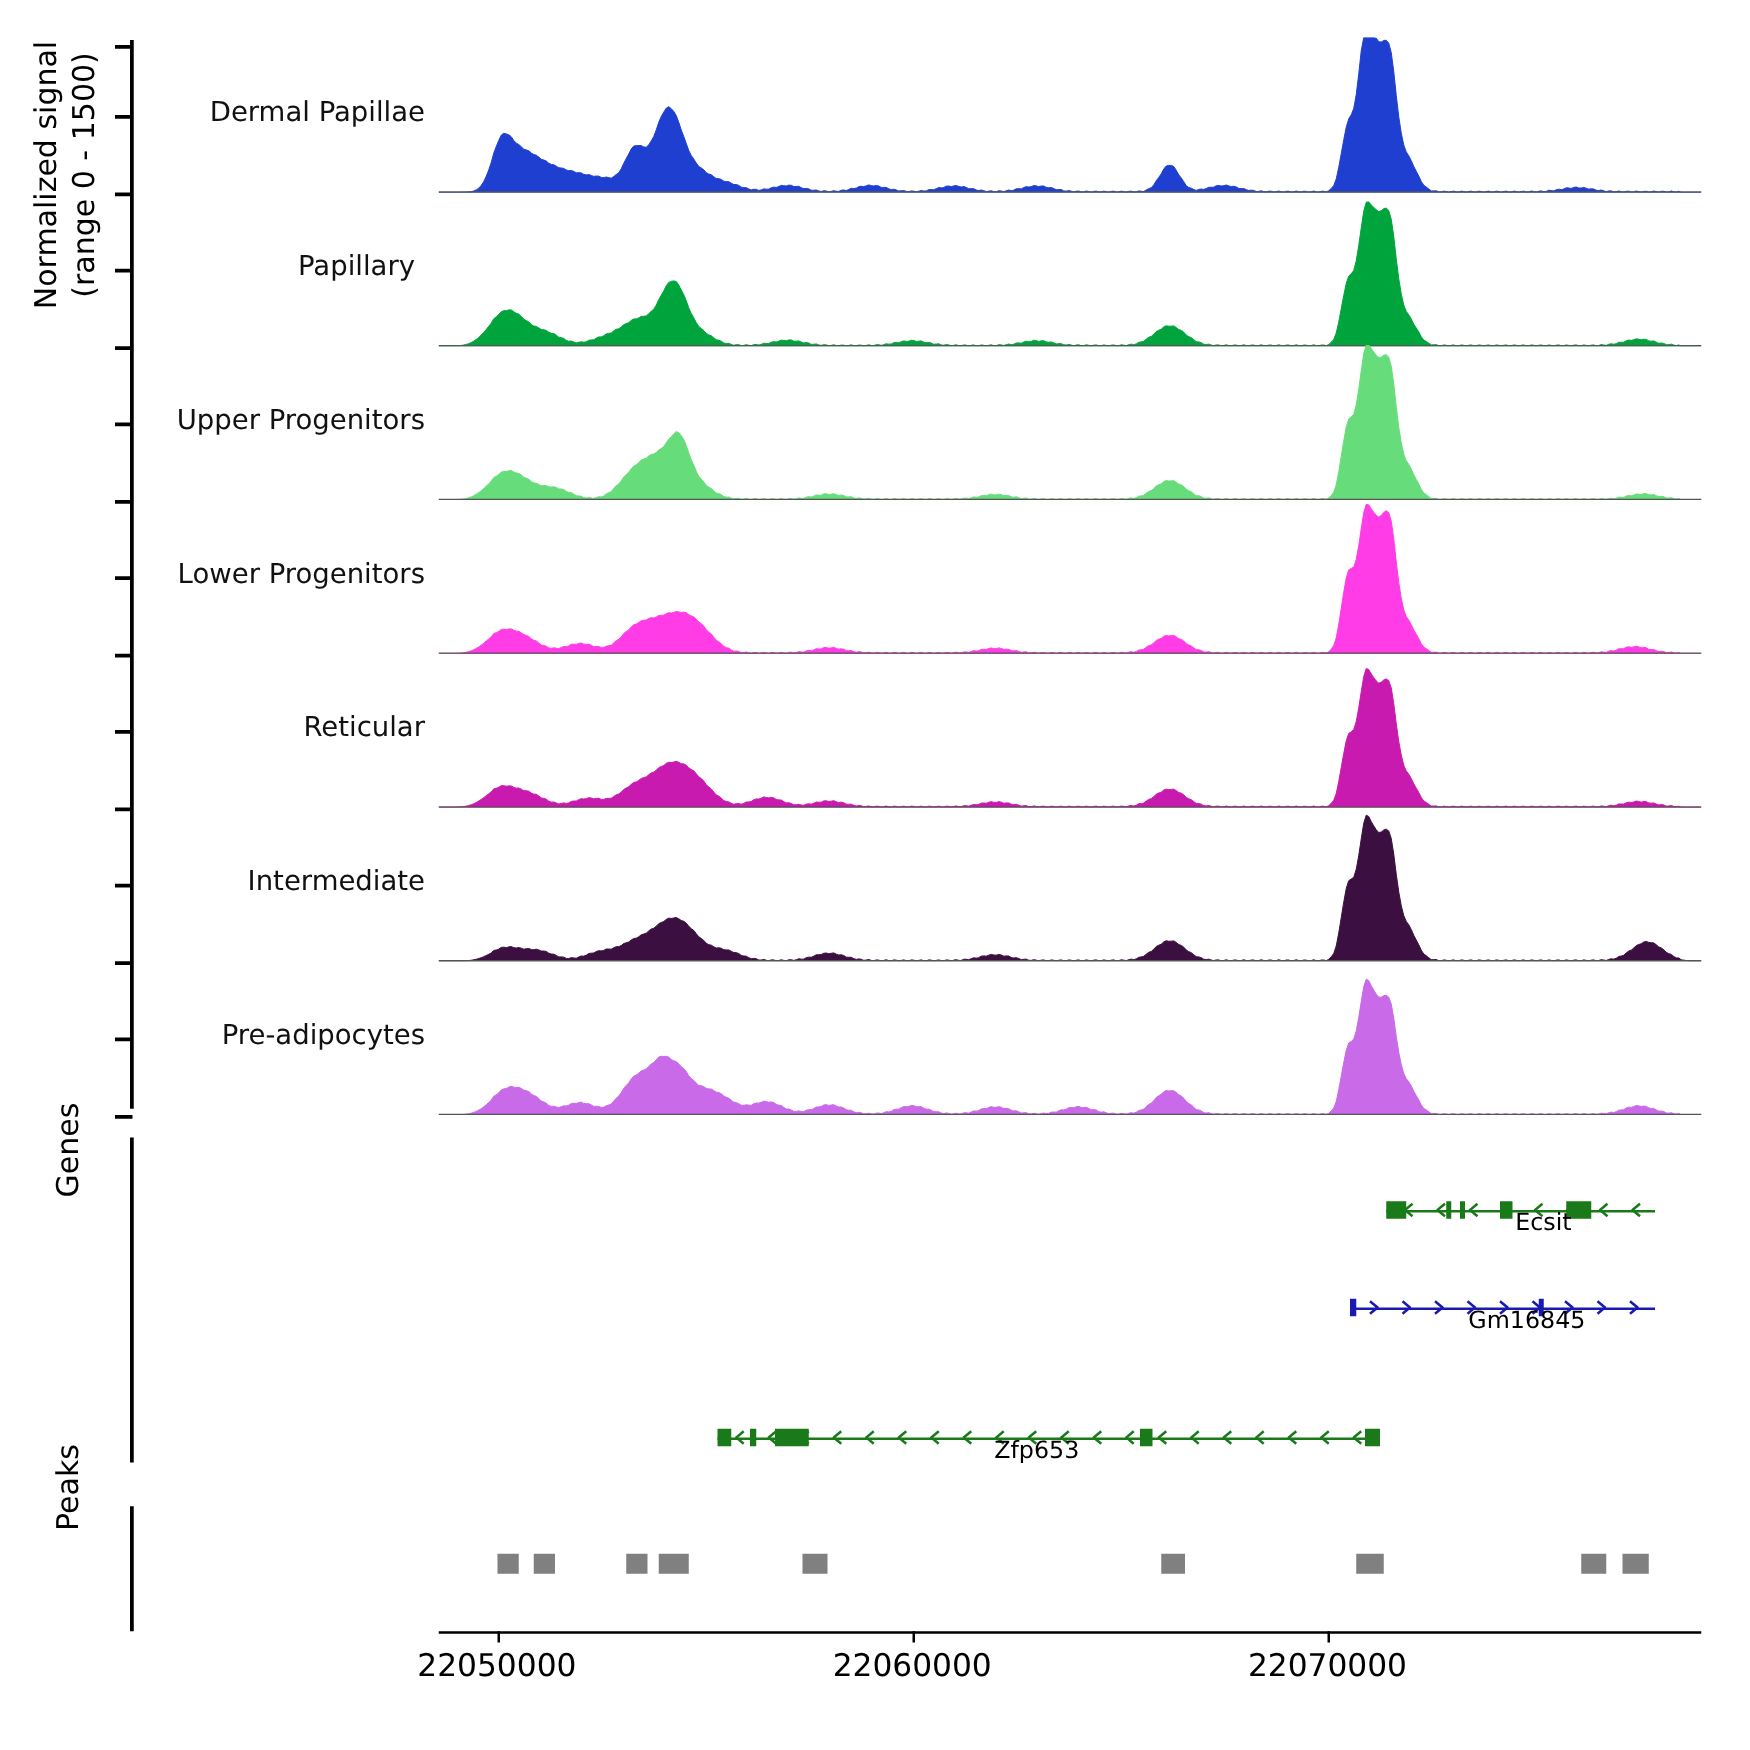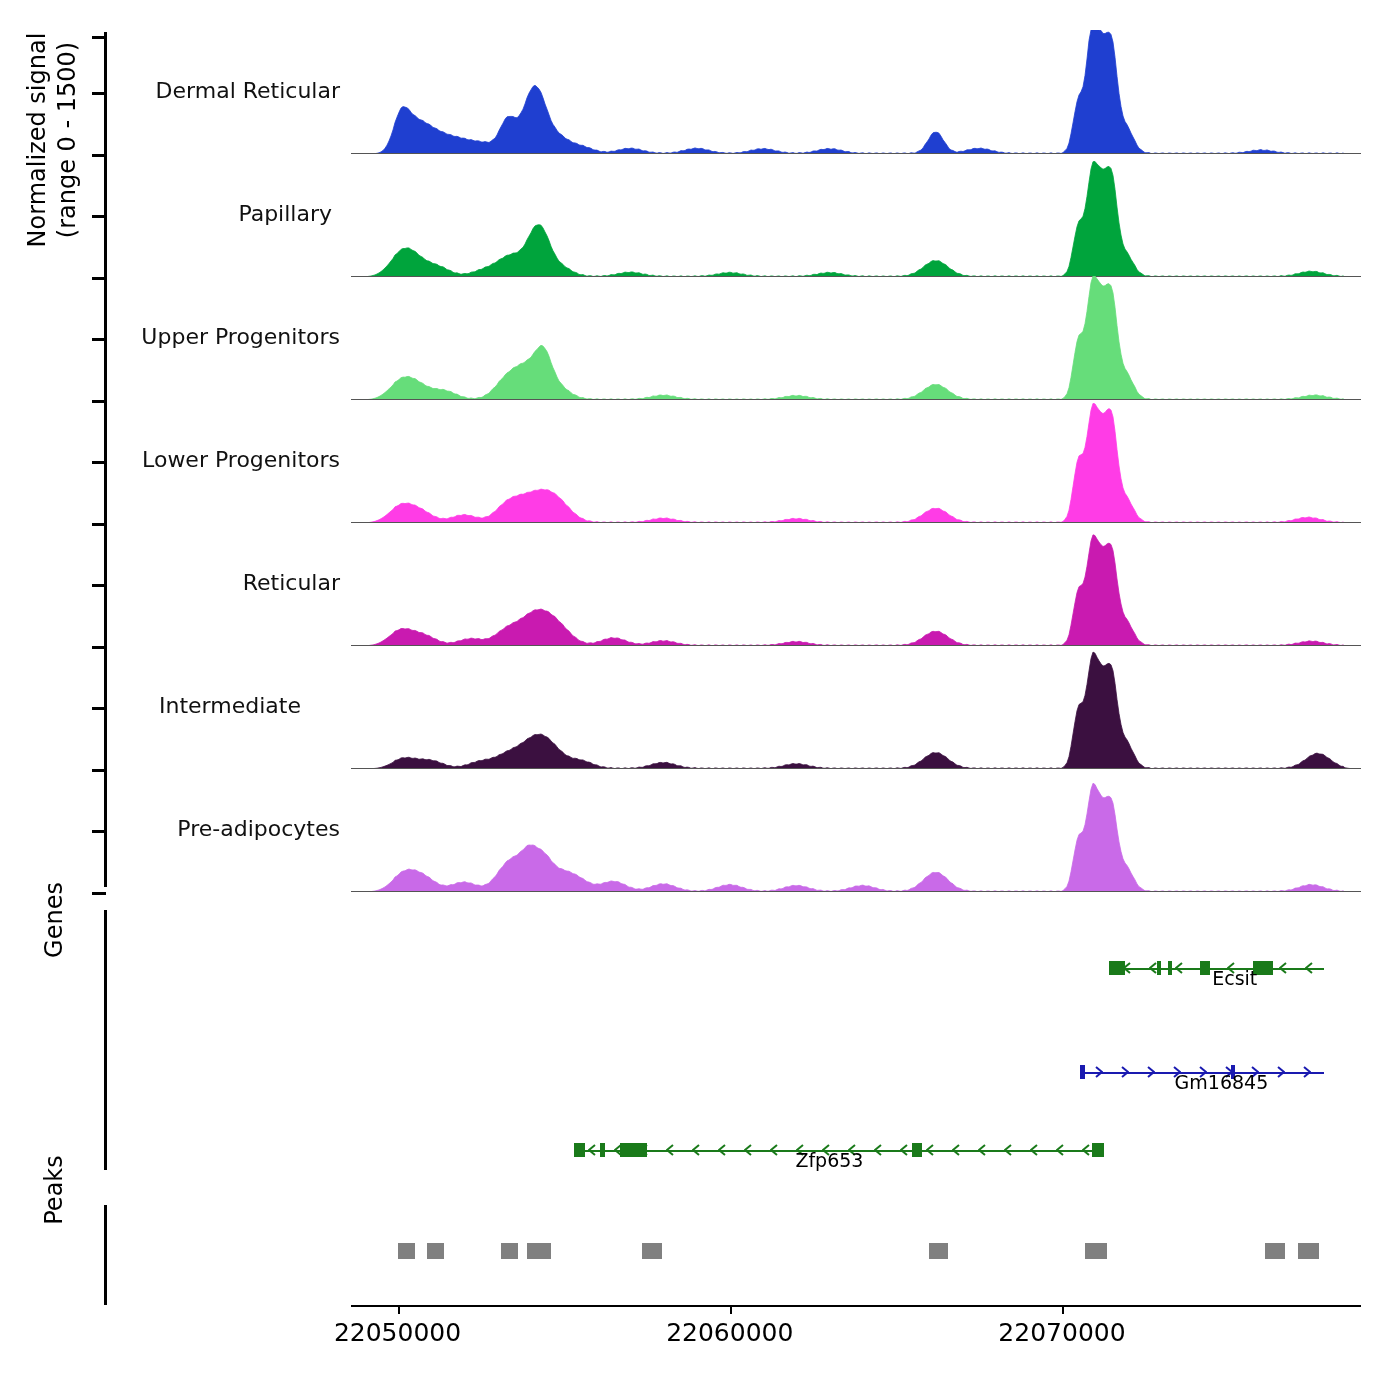--- a/index.html
+++ b/index.html
@@ -94,7 +94,7 @@
         </svg>
         <div class="baseline"></div>
       </div>
-      <div class="track-name" style="top: 78px; left: 120px; width: 220px;">Dermal Reticular</div>
+      <div class="track-name" style="top: 78px; left: 120px; width: 220px;">Dermal Papillae</div>
       <div class="track" style="top: 153px;">
         <svg viewBox="0 0 1010 124" preserveAspectRatio="none">
           <path d="M0,124 L0.0,124.0 L2.0,124.0 L4.0,124.0 L6.0,124.0 L8.0,123.9 L10.0,123.9 L12.0,123.8 L14.0,123.7 L16.0,123.6 L18.0,123.3 L20.0,123.0 L22.0,122.5 L24.0,121.9 L26.0,121.0 L28.0,119.9 L30.0,118.6 L32.0,116.9 L34.0,115.0 L36.0,112.9 L38.0,110.5 L40.0,108.0 L42.0,105.5 L44.0,102.0 L46.0,100.5 L48.0,98.6 L50.0,96.4 L52.0,95.5 L54.0,95.5 L56.0,94.9 L58.0,94.9 L60.0,96.4 L62.0,97.6 L64.0,98.3 L66.0,100.1 L68.0,102.3 L70.0,103.4 L72.0,104.5 L74.0,106.5 L76.0,107.8 L78.0,108.1 L80.0,109.3 L82.0,110.6 L84.0,110.8 L86.0,111.3 L88.0,112.8 L90.0,113.6 L92.0,113.8 L94.0,115.1 L96.0,116.7 L98.0,117.1 L100.0,117.7 L102.0,119.3 L104.0,120.0 L106.0,119.8 L108.0,120.6 L110.0,121.3 L112.0,120.8 L114.0,120.4 L116.0,120.8 L118.0,120.4 L120.0,119.2 L122.0,118.9 L124.0,118.8 L126.0,117.5 L128.0,116.5 L130.0,116.5 L132.0,115.6 L134.0,114.1 L136.0,113.7 L138.0,113.3 L140.0,111.7 L142.0,110.4 L144.0,110.0 L146.0,108.6 L148.0,106.7 L150.0,105.8 L152.0,105.1 L154.0,103.3 L156.0,102.2 L158.0,102.1 L160.0,101.3 L162.0,100.1 L164.0,100.0 L166.0,99.7 L168.0,97.9 L170.0,96.0 L172.0,94.3 L174.0,91.1 L176.0,86.7 L178.0,83.2 L180.0,79.7 L182.0,75.6 L184.0,72.9 L186.0,72.1 L188.0,71.7 L190.0,72.2 L192.0,75.0 L194.0,79.0 L196.0,82.8 L198.0,87.6 L200.0,93.3 L202.0,97.8 L204.0,101.2 L206.0,105.1 L208.0,108.2 L210.0,109.8 L212.0,111.4 L214.0,113.7 L216.0,114.9 L218.0,115.6 L220.0,117.3 L222.0,118.8 L224.0,119.2 L226.0,119.9 L228.0,121.4 L230.0,121.8 L232.0,121.6 L234.0,122.5 L236.0,123.2 L238.0,122.7 L240.0,122.7 L242.0,123.5 L244.0,123.3 L246.0,122.7 L248.0,123.2 L250.0,123.5 L252.0,122.7 L254.0,122.5 L256.0,123.0 L258.0,122.5 L260.0,121.6 L262.0,121.8 L264.0,121.8 L266.0,120.7 L268.0,120.3 L270.0,120.6 L272.0,119.9 L274.0,119.1 L276.0,119.4 L278.0,119.6 L280.0,118.9 L282.0,119.0 L284.0,119.9 L286.0,119.9 L288.0,119.7 L290.0,120.6 L292.0,121.4 L294.0,121.0 L296.0,121.4 L298.0,122.5 L300.0,122.4 L302.0,122.1 L304.0,122.9 L306.0,123.3 L308.0,122.7 L310.0,122.9 L312.0,123.6 L314.0,123.3 L316.0,122.8 L318.0,123.4 L320.0,123.7 L322.0,123.0 L324.0,123.1 L326.0,123.7 L328.0,123.4 L330.0,122.8 L332.0,123.5 L334.0,123.7 L336.0,123.0 L338.0,123.1 L340.0,123.7 L342.0,123.3 L344.0,122.8 L346.0,123.4 L348.0,123.5 L350.0,122.7 L352.0,122.7 L354.0,123.3 L356.0,122.7 L358.0,122.0 L360.0,122.3 L362.0,122.2 L364.0,121.2 L366.0,120.9 L368.0,121.2 L370.0,120.4 L372.0,119.7 L374.0,120.1 L376.0,120.0 L378.0,119.2 L380.0,119.4 L382.0,120.2 L384.0,119.9 L386.0,119.7 L388.0,120.7 L390.0,121.2 L392.0,120.9 L394.0,121.4 L396.0,122.4 L398.0,122.2 L400.0,122.0 L402.0,122.9 L404.0,123.2 L406.0,122.6 L408.0,122.9 L410.0,123.6 L412.0,123.2 L414.0,122.8 L416.0,123.5 L418.0,123.6 L420.0,122.9 L422.0,123.1 L424.0,123.8 L426.0,123.2 L428.0,122.9 L430.0,123.6 L432.0,123.6 L434.0,122.9 L436.0,123.2 L438.0,123.8 L440.0,123.2 L442.0,122.8 L444.0,123.5 L446.0,123.5 L448.0,122.7 L450.0,122.9 L452.0,123.4 L454.0,122.7 L456.0,122.2 L458.0,122.7 L460.0,122.4 L462.0,121.4 L464.0,121.3 L466.0,121.6 L468.0,120.6 L470.0,120.0 L472.0,120.4 L474.0,120.1 L476.0,119.2 L478.0,119.5 L480.0,120.1 L482.0,119.6 L484.0,119.5 L486.0,120.5 L488.0,120.8 L490.0,120.5 L492.0,121.2 L494.0,122.1 L496.0,121.9 L498.0,121.9 L500.0,122.8 L502.0,123.0 L504.0,122.5 L506.0,123.0 L508.0,123.6 L510.0,123.0 L512.0,122.8 L514.0,123.6 L516.0,123.5 L518.0,122.8 L520.0,123.2 L522.0,123.8 L524.0,123.1 L526.0,122.9 L528.0,123.6 L530.0,123.5 L532.0,122.9 L534.0,123.3 L536.0,123.8 L538.0,123.1 L540.0,122.9 L542.0,123.6 L544.0,123.5 L546.0,122.8 L548.0,123.1 L550.0,123.5 L552.0,122.7 L554.0,122.3 L556.0,122.7 L558.0,122.1 L560.0,120.8 L562.0,120.5 L564.0,120.0 L566.0,118.3 L568.0,116.8 L570.0,116.1 L572.0,114.4 L574.0,112.2 L576.0,111.2 L578.0,110.3 L580.0,108.5 L582.0,107.6 L584.0,108.0 L586.0,107.9 L588.0,107.7 L590.0,109.0 L592.0,110.6 L594.0,111.3 L596.0,112.7 L598.0,115.0 L600.0,116.3 L602.0,117.1 L604.0,118.8 L606.0,120.3 L608.0,120.5 L610.0,121.1 L612.0,122.4 L614.0,122.6 L616.0,122.3 L618.0,123.0 L620.0,123.5 L622.0,122.9 L624.0,122.9 L626.0,123.7 L628.0,123.4 L630.0,122.8 L632.0,123.4 L634.0,123.7 L636.0,123.0 L638.0,123.0 L640.0,123.7 L642.0,123.4 L644.0,122.8 L646.0,123.4 L648.0,123.7 L650.0,123.0 L652.0,123.0 L654.0,123.7 L656.0,123.4 L658.0,122.8 L660.0,123.4 L662.0,123.7 L664.0,123.0 L666.0,123.0 L668.0,123.7 L670.0,123.4 L672.0,122.8 L674.0,123.4 L676.0,123.7 L678.0,123.0 L680.0,123.0 L682.0,123.7 L684.0,123.4 L686.0,122.8 L688.0,123.4 L690.0,123.7 L692.0,123.0 L694.0,123.1 L696.0,123.7 L698.0,123.4 L700.0,122.8 L702.0,123.5 L704.0,123.7 L706.0,123.0 L708.0,123.0 L710.0,123.5 L712.0,122.6 L714.0,120.8 L716.0,118.5 L718.0,113.4 L720.0,104.5 L722.0,93.9 L724.0,83.3 L726.0,73.7 L728.0,67.8 L730.0,66.0 L732.0,63.3 L734.0,55.6 L736.0,43.4 L738.0,29.2 L740.0,16.0 L742.0,8.7 L744.0,8.5 L746.0,11.0 L748.0,12.9 L750.0,14.8 L752.0,16.2 L754.0,15.6 L756.0,13.9 L758.0,13.4 L760.0,15.5 L762.0,22.4 L764.0,36.3 L766.0,54.1 L768.0,69.9 L770.0,82.1 L772.0,91.0 L774.0,96.1 L776.0,98.8 L778.0,102.2 L780.0,106.3 L782.0,109.4 L784.0,112.6 L786.0,116.4 L788.0,119.0 L790.0,120.1 L792.0,121.5 L794.0,122.9 L796.0,122.8 L798.0,122.7 L800.0,123.5 L802.0,123.6 L804.0,122.9 L806.0,123.2 L808.0,123.8 L810.0,123.2 L812.0,122.9 L814.0,123.6 L816.0,123.6 L818.0,122.9 L820.0,123.2 L822.0,123.8 L824.0,123.2 L826.0,122.9 L828.0,123.6 L830.0,123.6 L832.0,122.9 L834.0,123.2 L836.0,123.8 L838.0,123.2 L840.0,122.9 L842.0,123.6 L844.0,123.6 L846.0,122.9 L848.0,123.2 L850.0,123.8 L852.0,123.2 L854.0,122.9 L856.0,123.6 L858.0,123.6 L860.0,122.9 L862.0,123.2 L864.0,123.8 L866.0,123.2 L868.0,122.9 L870.0,123.6 L872.0,123.6 L874.0,122.9 L876.0,123.2 L878.0,123.8 L880.0,123.2 L882.0,122.9 L884.0,123.6 L886.0,123.6 L888.0,122.9 L890.0,123.3 L892.0,123.8 L894.0,123.1 L896.0,122.9 L898.0,123.6 L900.0,123.5 L902.0,122.9 L904.0,123.3 L906.0,123.8 L908.0,123.1 L910.0,122.9 L912.0,123.6 L914.0,123.5 L916.0,122.9 L918.0,123.3 L920.0,123.7 L922.0,123.1 L924.0,122.9 L926.0,123.6 L928.0,123.4 L930.0,122.6 L932.0,123.0 L934.0,123.3 L936.0,122.4 L938.0,122.0 L940.0,122.4 L942.0,121.9 L944.0,120.8 L946.0,120.8 L948.0,120.7 L950.0,119.6 L952.0,119.0 L954.0,119.3 L956.0,118.8 L958.0,118.0 L960.0,118.4 L962.0,118.8 L964.0,118.4 L966.0,118.5 L968.0,119.7 L970.0,119.9 L972.0,119.7 L974.0,120.7 L976.0,121.6 L978.0,121.4 L980.0,121.7 L982.0,122.7 L984.0,122.7 L986.0,122.3 L988.0,123.0 L990.0,123.5 L992.0,122.9 L994.0,123.9 L996.0,123.9 L998.0,124.0 L1000.0,124.0 L1002.0,124.0 L1004.0,124.0 L1006.0,124.0 L1008.0,124.0 L1010.0,124.0 L1010,124 Z" fill="#00a43c" stroke="#00a43c" stroke-width="0.8"></path>

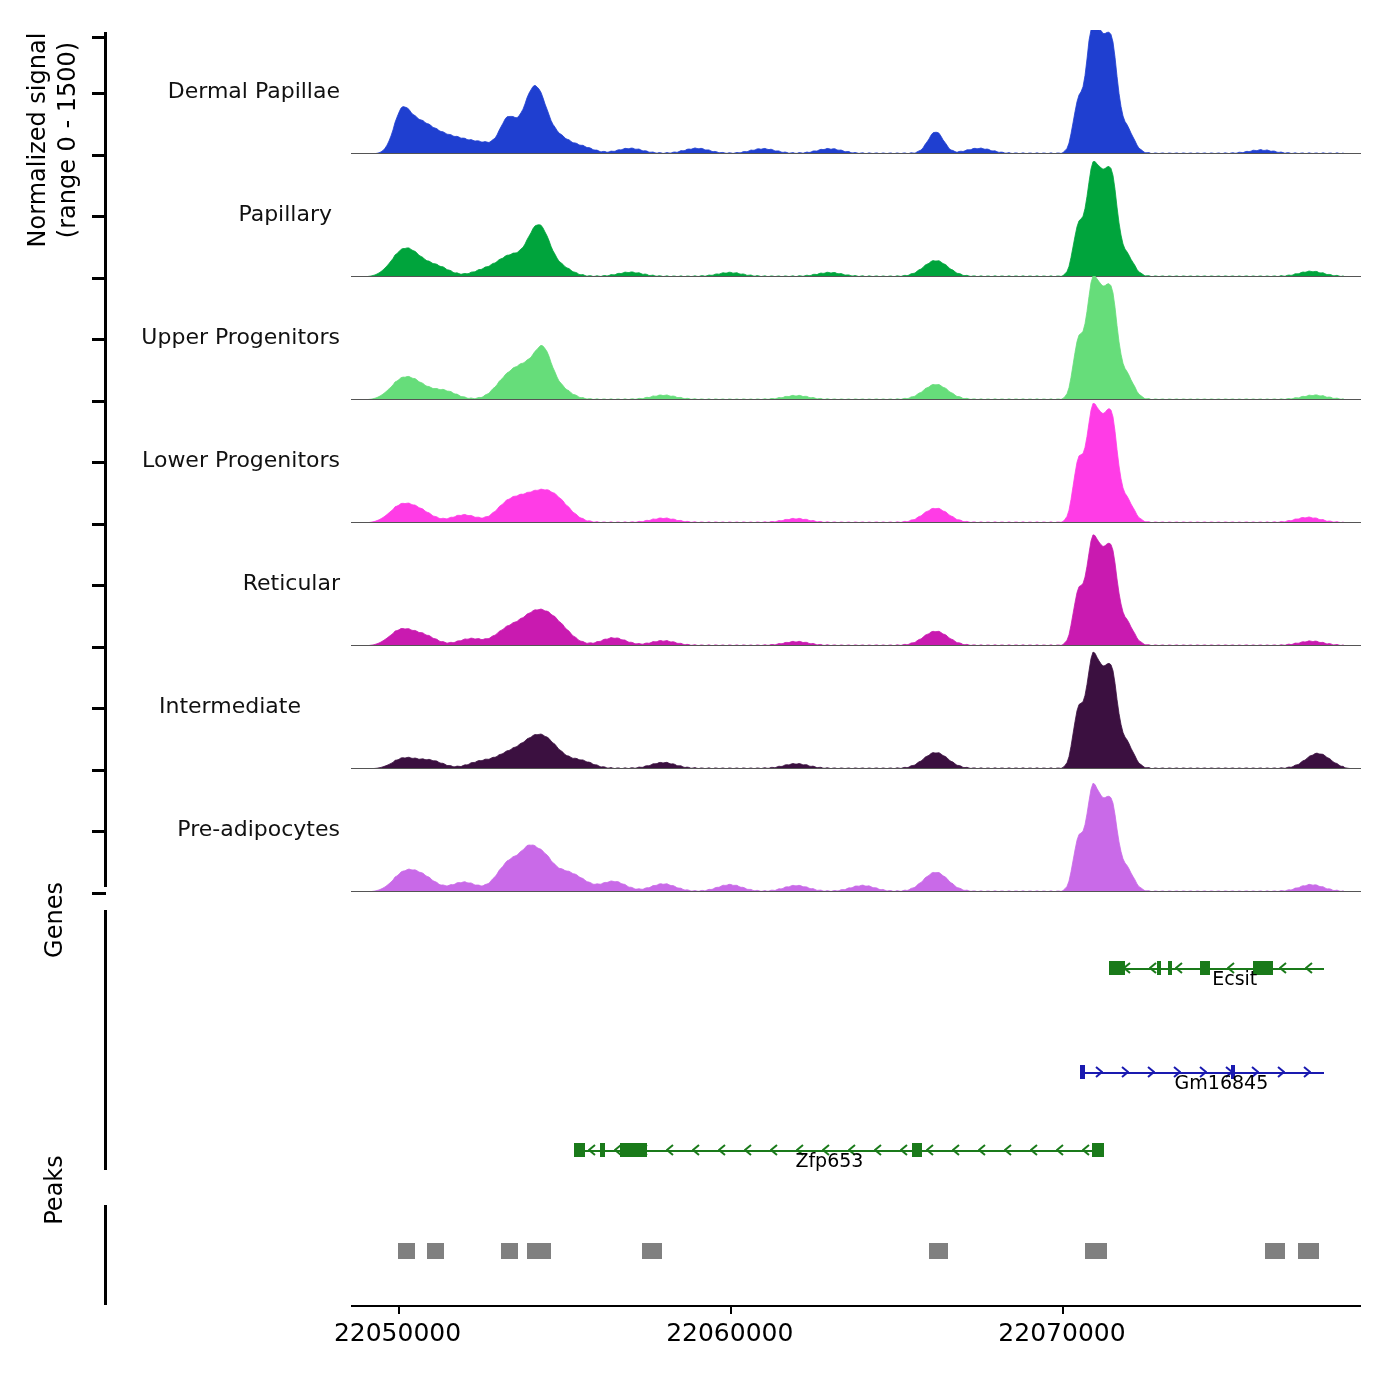--- a/index.html
+++ b/index.html
@@ -129,7 +129,7 @@
         </svg>
         <div class="baseline"></div>
       </div>
-      <div class="track-name" style="top: 693px; left: 120px; width: 220px; text-align: center;">Intermediate</div>
+      <div class="track-name" style="top: 693px; left: 120px; width: 220px;">Intermediate</div>
       <div class="track" style="top: 768px;">
         <svg viewBox="0 0 1010 124" preserveAspectRatio="none">
           <path d="M0,124 L0.0,124.0 L2.0,124.0 L4.0,124.0 L6.0,124.0 L8.0,124.0 L10.0,124.0 L12.0,123.9 L14.0,123.9 L16.0,123.8 L18.0,123.7 L20.0,123.6 L22.0,123.3 L24.0,123.0 L26.0,122.5 L28.0,121.9 L30.0,121.1 L32.0,120.1 L34.0,118.9 L36.0,117.4 L38.0,115.8 L40.0,114.0 L42.0,112.1 L44.0,109.0 L46.0,107.9 L48.0,106.2 L50.0,104.0 L52.0,103.1 L54.0,102.8 L56.0,101.7 L58.0,101.0 L60.0,101.7 L62.0,102.0 L64.0,101.8 L66.0,102.7 L68.0,104.1 L70.0,104.5 L72.0,105.2 L74.0,107.1 L76.0,108.4 L78.0,109.1 L80.0,110.8 L82.0,112.8 L84.0,113.6 L86.0,114.5 L88.0,116.3 L90.0,117.1 L92.0,116.9 L94.0,117.5 L96.0,118.1 L98.0,117.3 L100.0,116.6 L102.0,116.8 L104.0,116.1 L106.0,114.8 L108.0,114.6 L110.0,114.8 L112.0,114.0 L114.0,113.7 L116.0,114.7 L118.0,115.0 L120.0,114.9 L122.0,115.9 L124.0,117.1 L126.0,117.0 L128.0,117.1 L130.0,118.0 L132.0,117.8 L134.0,116.6 L136.0,116.0 L138.0,115.2 L140.0,112.8 L142.0,110.5 L144.0,108.8 L146.0,106.1 L148.0,102.6 L150.0,100.3 L152.0,98.2 L154.0,95.2 L156.0,92.9 L158.0,92.0 L160.0,90.5 L162.0,88.7 L164.0,88.0 L166.0,87.2 L168.0,85.1 L170.0,83.2 L172.0,81.9 L174.0,79.8 L176.0,77.6 L178.0,77.0 L180.0,77.2 L182.0,77.0 L184.0,77.7 L186.0,79.6 L188.0,80.6 L190.0,81.2 L192.0,83.2 L194.0,85.4 L196.0,86.9 L198.0,89.2 L200.0,92.5 L202.0,94.8 L204.0,96.3 L206.0,98.5 L208.0,100.3 L210.0,100.6 L212.0,101.3 L214.0,102.6 L216.0,103.1 L218.0,103.2 L220.0,104.4 L222.0,105.7 L224.0,106.0 L226.0,107.0 L228.0,108.8 L230.0,109.8 L232.0,110.5 L234.0,112.2 L236.0,113.7 L238.0,114.1 L240.0,114.9 L242.0,116.2 L244.0,116.3 L246.0,115.8 L248.0,116.1 L250.0,116.2 L252.0,115.0 L254.0,114.4 L256.0,114.5 L258.0,113.8 L260.0,112.9 L262.0,113.3 L264.0,113.8 L266.0,113.5 L268.0,114.0 L270.0,115.5 L272.0,116.1 L274.0,116.4 L276.0,117.9 L278.0,119.2 L280.0,119.2 L282.0,119.9 L284.0,121.1 L286.0,121.1 L288.0,120.7 L290.0,121.2 L292.0,121.3 L294.0,120.2 L296.0,119.7 L298.0,119.8 L300.0,118.8 L302.0,117.6 L304.0,117.5 L306.0,117.2 L308.0,116.0 L310.0,115.7 L312.0,116.3 L314.0,116.0 L316.0,115.7 L318.0,116.8 L320.0,117.6 L322.0,117.6 L324.0,118.4 L326.0,119.8 L328.0,120.1 L330.0,120.2 L332.0,121.4 L334.0,122.1 L336.0,121.8 L338.0,122.2 L340.0,123.1 L342.0,122.9 L344.0,122.5 L346.0,123.1 L348.0,123.3 L350.0,122.5 L352.0,122.4 L354.0,122.9 L356.0,122.1 L358.0,121.3 L360.0,121.5 L362.0,121.1 L364.0,119.8 L366.0,119.3 L368.0,119.3 L370.0,118.2 L372.0,117.2 L374.0,117.4 L376.0,117.2 L378.0,116.3 L380.0,116.5 L382.0,117.4 L384.0,117.3 L386.0,117.3 L388.0,118.6 L390.0,119.3 L392.0,119.3 L394.0,120.1 L396.0,121.3 L398.0,121.4 L400.0,121.4 L402.0,122.4 L404.0,122.8 L406.0,122.3 L408.0,122.7 L410.0,123.4 L412.0,123.0 L414.0,122.5 L416.0,123.2 L418.0,123.1 L420.0,122.2 L422.0,122.2 L424.0,122.5 L426.0,121.6 L428.0,120.7 L430.0,120.9 L432.0,120.4 L434.0,119.1 L436.0,118.8 L438.0,118.9 L440.0,117.9 L442.0,117.3 L444.0,117.8 L446.0,117.8 L448.0,117.3 L450.0,117.8 L452.0,118.8 L454.0,118.8 L456.0,119.0 L458.0,120.2 L460.0,120.8 L462.0,120.6 L464.0,121.4 L466.0,122.4 L468.0,122.2 L470.0,122.1 L472.0,123.0 L474.0,123.2 L476.0,122.6 L478.0,122.9 L480.0,123.5 L482.0,122.8 L484.0,122.4 L486.0,122.9 L488.0,122.7 L490.0,121.7 L492.0,121.6 L494.0,121.7 L496.0,120.6 L498.0,119.8 L500.0,119.9 L502.0,119.3 L504.0,118.1 L506.0,118.0 L508.0,118.2 L510.0,117.4 L512.0,117.1 L514.0,118.0 L516.0,118.1 L518.0,117.8 L520.0,118.7 L522.0,119.7 L524.0,119.7 L526.0,120.0 L528.0,121.3 L530.0,121.7 L532.0,121.4 L534.0,122.2 L536.0,123.0 L538.0,122.6 L540.0,122.5 L542.0,123.3 L544.0,123.3 L546.0,122.6 L548.0,123.0 L550.0,123.4 L552.0,122.6 L554.0,122.1 L556.0,122.5 L558.0,121.8 L560.0,120.4 L562.0,119.9 L564.0,119.3 L566.0,117.2 L568.0,115.5 L570.0,114.5 L572.0,112.5 L574.0,109.9 L576.0,108.6 L578.0,107.4 L580.0,105.4 L582.0,104.4 L584.0,104.7 L586.0,104.6 L588.0,104.5 L590.0,106.0 L592.0,107.8 L594.0,108.8 L596.0,110.5 L598.0,113.1 L600.0,114.8 L602.0,115.8 L604.0,117.9 L606.0,119.6 L608.0,120.0 L610.0,120.7 L612.0,122.1 L614.0,122.4 L616.0,122.1 L618.0,122.9 L620.0,123.4 L622.0,122.9 L624.0,122.9 L626.0,123.6 L628.0,123.4 L630.0,122.8 L632.0,123.4 L634.0,123.7 L636.0,123.0 L638.0,123.0 L640.0,123.7 L642.0,123.4 L644.0,122.8 L646.0,123.4 L648.0,123.7 L650.0,123.0 L652.0,123.0 L654.0,123.7 L656.0,123.4 L658.0,122.8 L660.0,123.4 L662.0,123.7 L664.0,123.0 L666.0,123.0 L668.0,123.7 L670.0,123.4 L672.0,122.8 L674.0,123.4 L676.0,123.7 L678.0,123.0 L680.0,123.0 L682.0,123.7 L684.0,123.4 L686.0,122.8 L688.0,123.4 L690.0,123.7 L692.0,123.0 L694.0,123.1 L696.0,123.7 L698.0,123.4 L700.0,122.8 L702.0,123.5 L704.0,123.7 L706.0,123.0 L708.0,123.0 L710.0,123.5 L712.0,122.6 L714.0,120.7 L716.0,118.4 L718.0,113.1 L720.0,103.8 L722.0,92.9 L724.0,82.0 L726.0,72.2 L728.0,66.4 L730.0,65.1 L732.0,63.2 L734.0,56.7 L736.0,45.9 L738.0,33.1 L740.0,21.3 L742.0,15.3 L744.0,16.5 L746.0,20.6 L748.0,24.0 L750.0,27.3 L752.0,29.7 L754.0,29.7 L756.0,28.5 L758.0,28.2 L760.0,29.8 L762.0,35.2 L764.0,46.6 L766.0,61.1 L768.0,73.9 L770.0,83.6 L772.0,90.8 L774.0,95.0 L776.0,97.4 L778.0,100.8 L780.0,105.0 L782.0,108.5 L784.0,111.9 L786.0,115.9 L788.0,118.7 L790.0,119.9 L792.0,121.4 L794.0,122.8 L796.0,122.8 L798.0,122.7 L800.0,123.5 L802.0,123.6 L804.0,122.9 L806.0,123.2 L808.0,123.8 L810.0,123.2 L812.0,122.9 L814.0,123.6 L816.0,123.6 L818.0,122.9 L820.0,123.2 L822.0,123.8 L824.0,123.2 L826.0,122.9 L828.0,123.6 L830.0,123.6 L832.0,122.9 L834.0,123.2 L836.0,123.8 L838.0,123.2 L840.0,122.9 L842.0,123.6 L844.0,123.6 L846.0,122.9 L848.0,123.2 L850.0,123.8 L852.0,123.2 L854.0,122.9 L856.0,123.6 L858.0,123.6 L860.0,122.9 L862.0,123.2 L864.0,123.8 L866.0,123.2 L868.0,122.9 L870.0,123.6 L872.0,123.6 L874.0,122.9 L876.0,123.2 L878.0,123.8 L880.0,123.2 L882.0,122.9 L884.0,123.6 L886.0,123.6 L888.0,122.9 L890.0,123.3 L892.0,123.8 L894.0,123.1 L896.0,122.9 L898.0,123.6 L900.0,123.5 L902.0,122.9 L904.0,123.3 L906.0,123.8 L908.0,123.1 L910.0,122.9 L912.0,123.6 L914.0,123.5 L916.0,122.8 L918.0,123.3 L920.0,123.7 L922.0,123.1 L924.0,122.9 L926.0,123.5 L928.0,123.3 L930.0,122.5 L932.0,122.8 L934.0,123.1 L936.0,122.2 L938.0,121.7 L940.0,122.0 L942.0,121.3 L944.0,120.1 L946.0,119.9 L948.0,119.7 L950.0,118.4 L952.0,117.7 L954.0,117.9 L956.0,117.2 L958.0,116.3 L960.0,116.7 L962.0,117.2 L964.0,116.8 L966.0,117.1 L968.0,118.3 L970.0,118.7 L972.0,118.7 L974.0,119.9 L976.0,120.9 L978.0,120.8 L980.0,121.2 L982.0,122.4 L984.0,122.5 L986.0,122.1 L988.0,122.9 L990.0,123.4 L992.0,122.8 L994.0,123.9 L996.0,123.9 L998.0,123.9 L1000.0,124.0 L1002.0,124.0 L1004.0,124.0 L1006.0,124.0 L1008.0,124.0 L1010.0,124.0 L1010,124 Z" fill="#c96ae8" stroke="#c96ae8" stroke-width="0.8"></path>

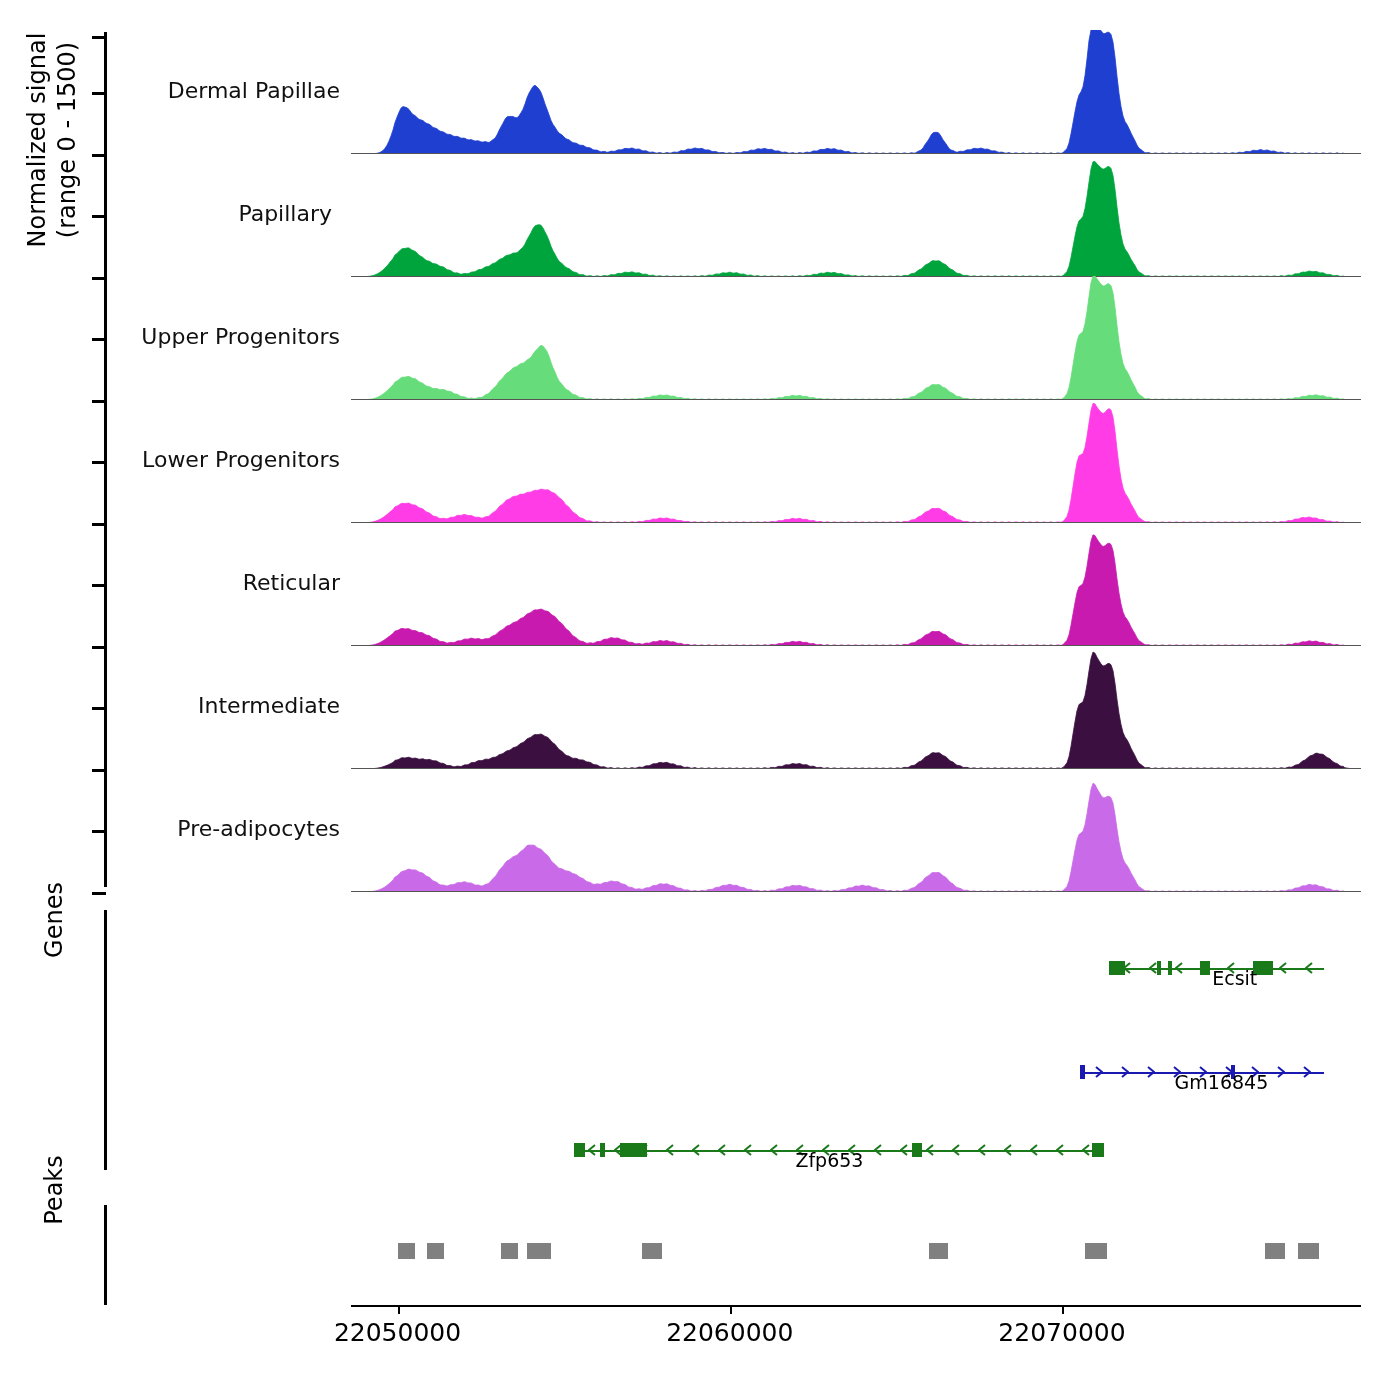--- a/index.html
+++ b/index.html
@@ -173,7 +173,7 @@
         </svg>
         <div class="gene-name" style="left: 883.75px; transform: translateX(-50%);">Ecsit</div>
       </div>
-      <div class="gene-row" style="top: 140px; color: rgb(26, 26, 176);">
+      <div class="gene-row" style="top: 114px; color: rgb(26, 26, 176);">
         <div class="gene-body" style="left: 729.26px; width: 244.194px;"></div>
         <div class="gene-exon" style="left: 729.26px; width: 4.98355px;"></div>
         <div class="gene-exon" style="left: 880.428px; width: 4px;"></div>

